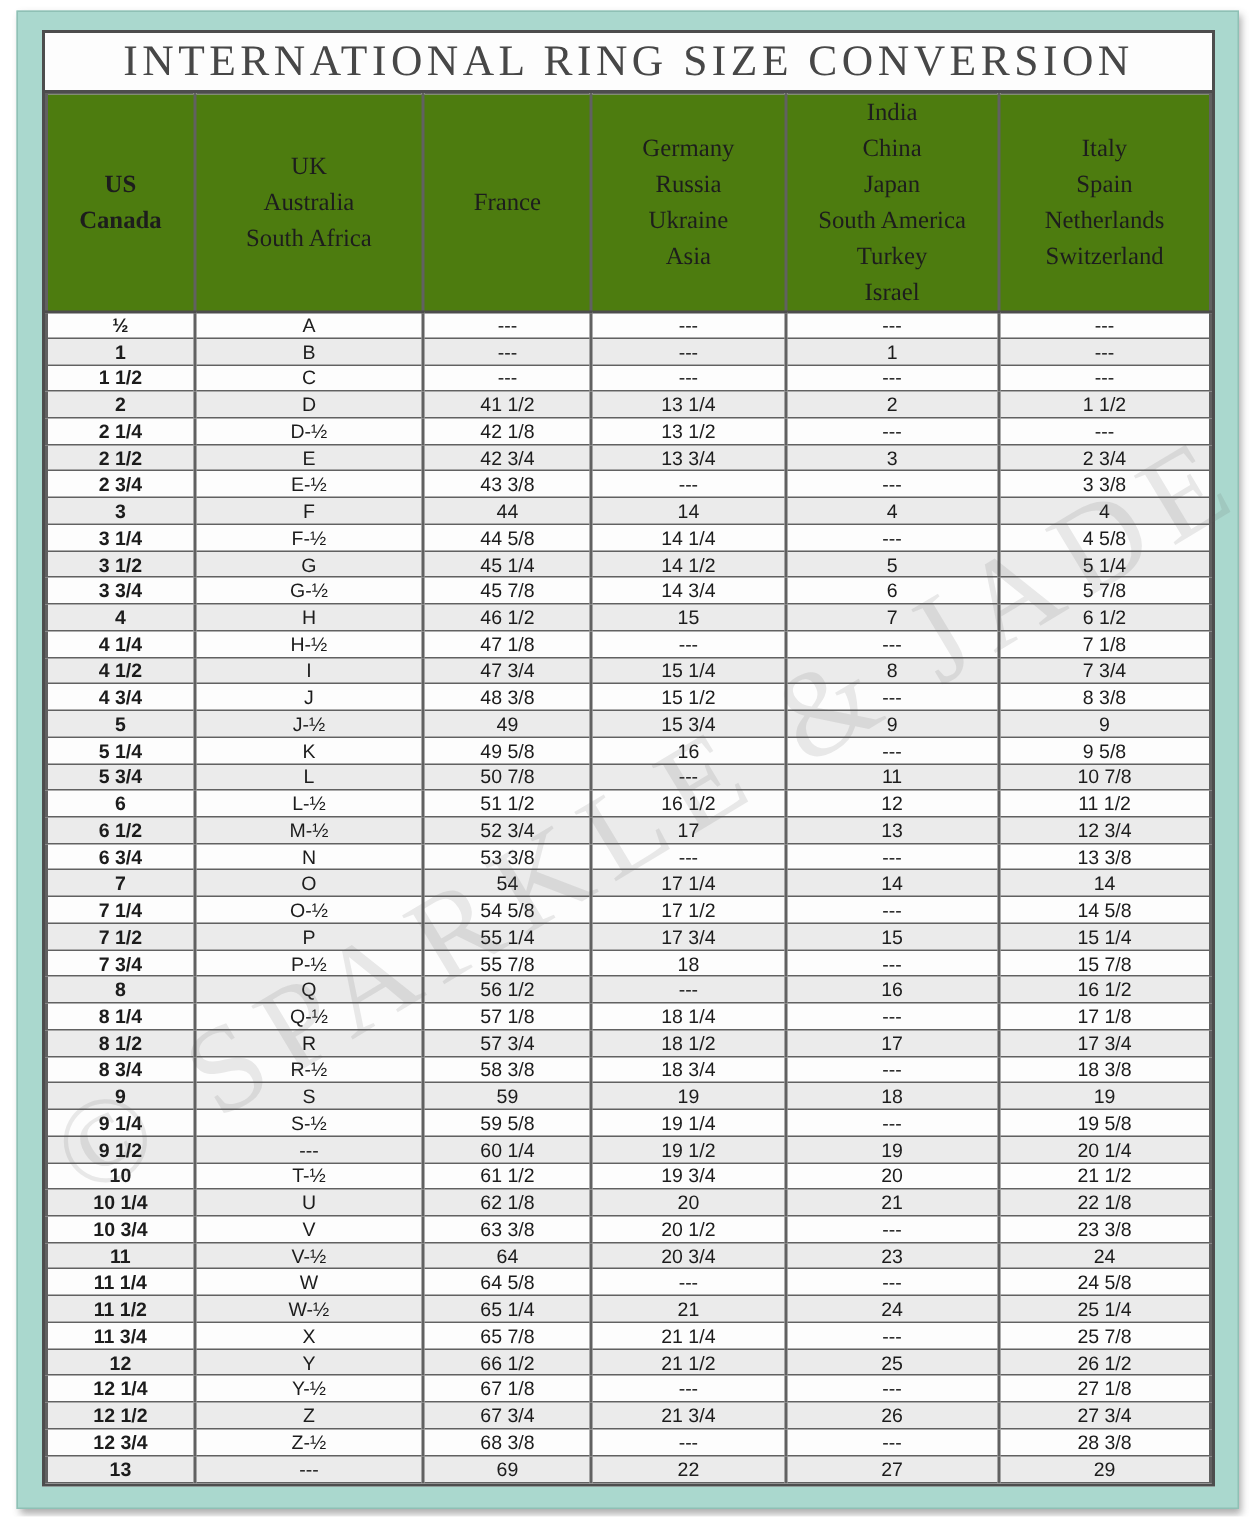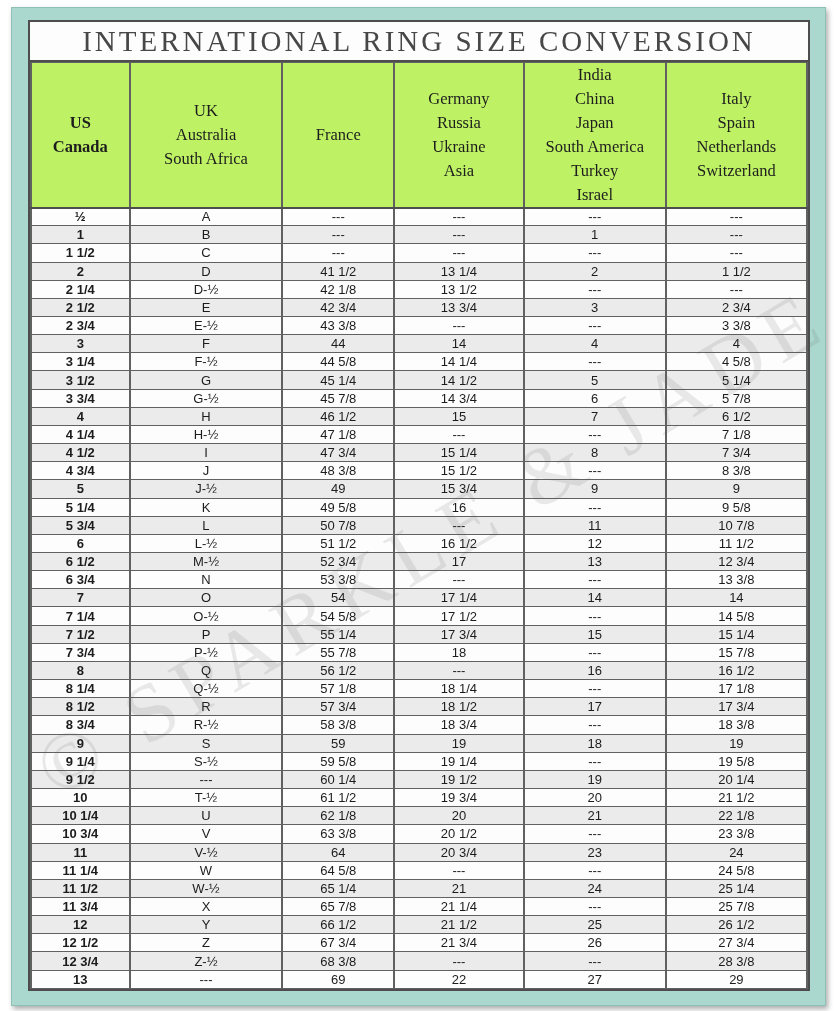--- a/index.html
+++ b/index.html
@@ -48,7 +48,7 @@
   thead tr { height: 124px; }
 
   th {
-    background: #bef264;
+    background: #4d7c0f;
     font-family: "Liberation Serif", "DejaVu Serif", serif;
     font-weight: normal;
     font-size: 16.5px;

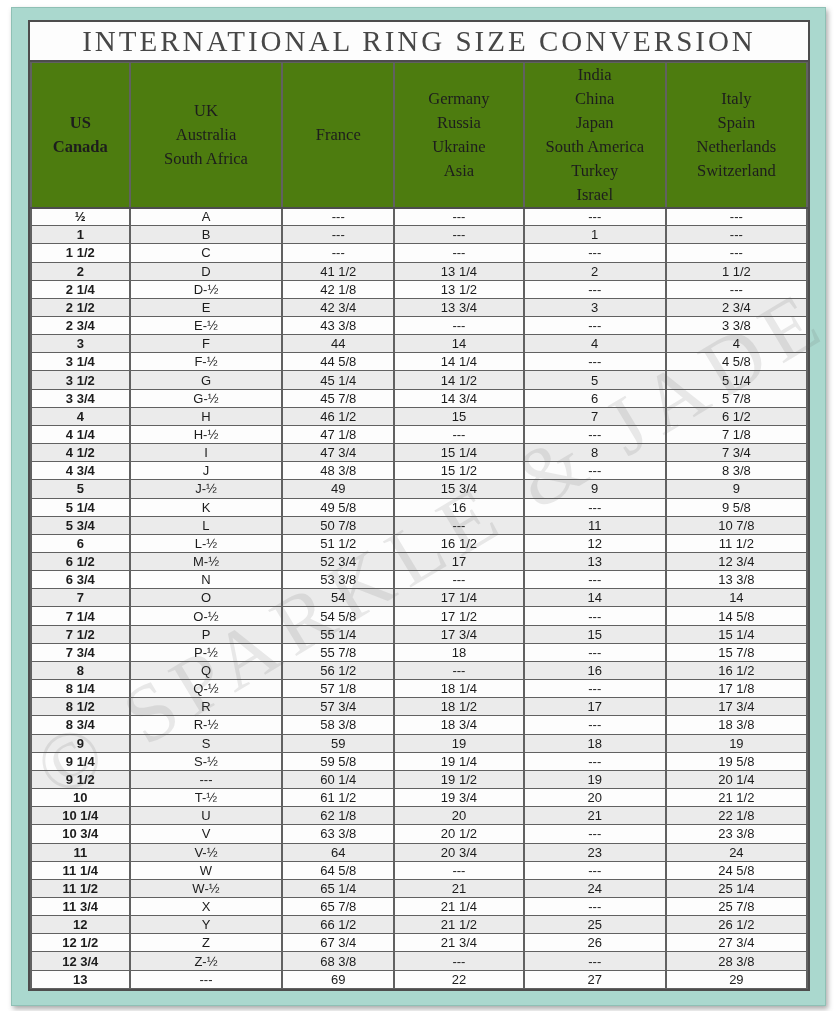--- a/index.html
+++ b/index.html
@@ -473,6 +473,14 @@
             <td>26 1/2</td>
           </tr>
           <tr>
+            <td>12 1/4</td>
+            <td>Y-½</td>
+            <td>67 1/8</td>
+            <td>---</td>
+            <td>---</td>
+            <td>27 1/8</td>
+          </tr>
+          <tr>
             <td>12 1/2</td>
             <td>Z</td>
             <td>67 3/4</td>

